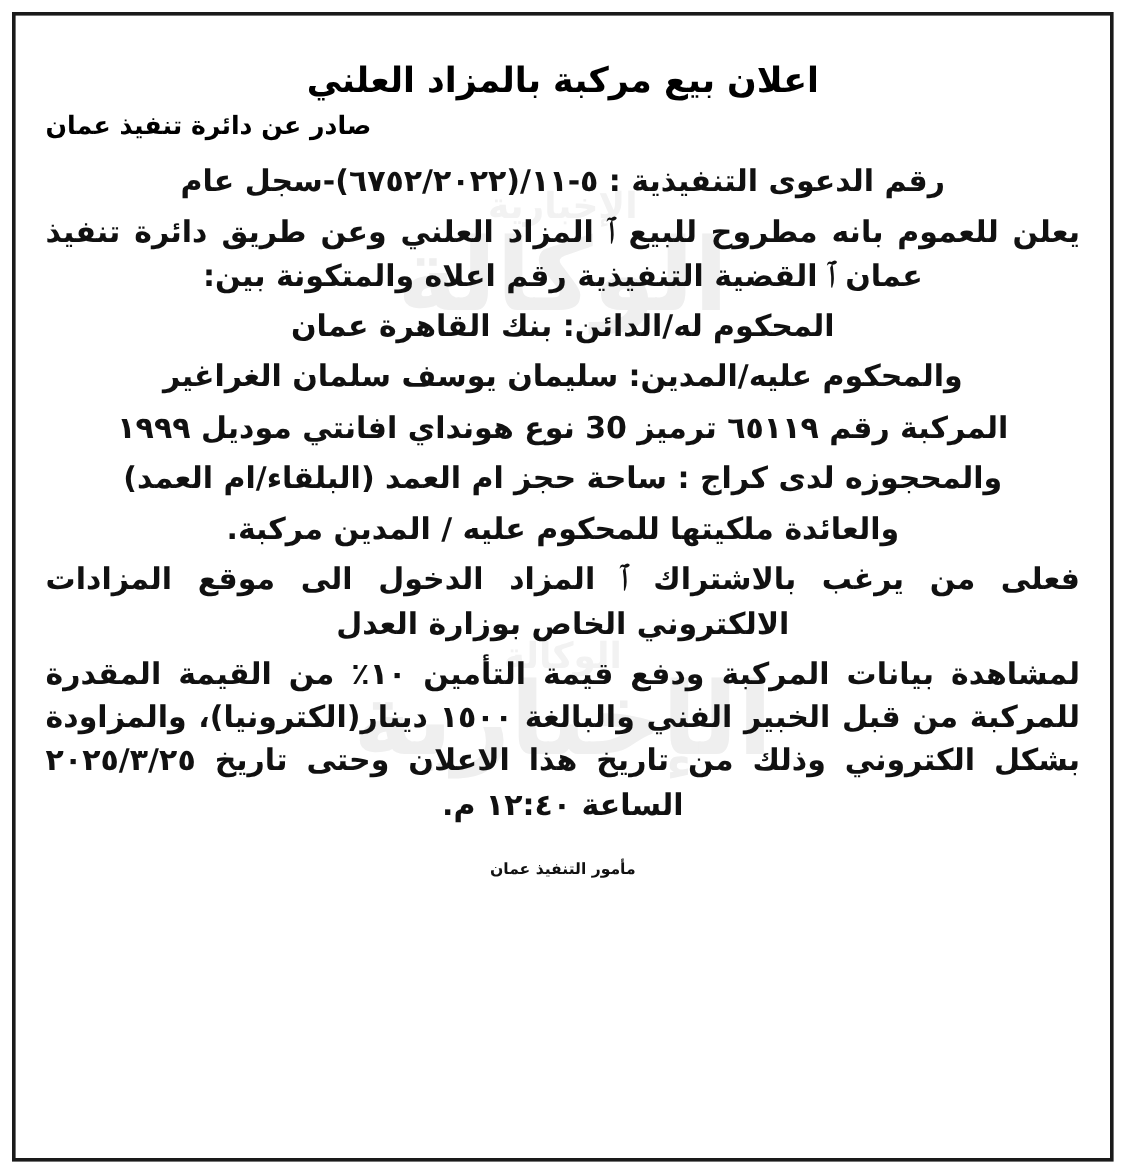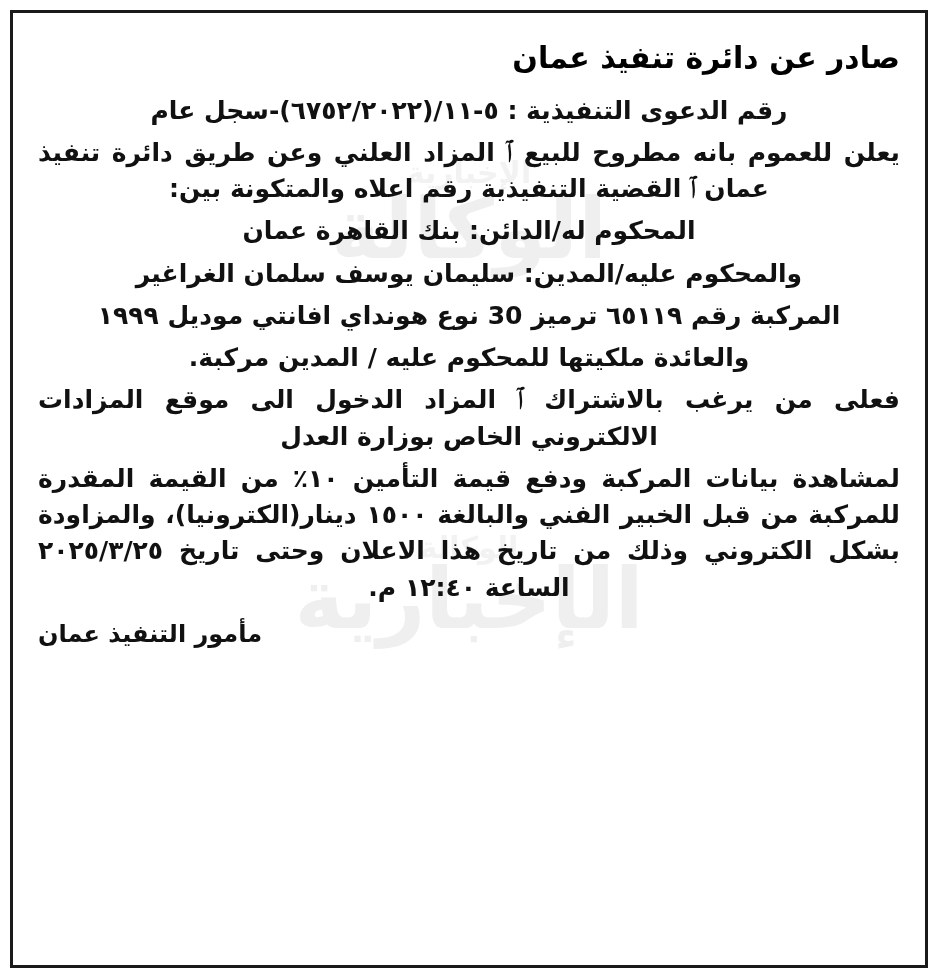--- a/index.html
+++ b/index.html
@@ -138,6 +138,7 @@
 
   <div class="content">
 
+    <h1 class="title">اعلان بيع مركبة بالمزاد العلني</h1>
     <h2 class="subtitle">صادر عن دائرة تنفيذ عمان</h2>
 
     <p class="line center">رقم الدعوى التنفيذية : ٥-١١/(٦٧٥٢/٢٠٢٢)-سجل عام</p>

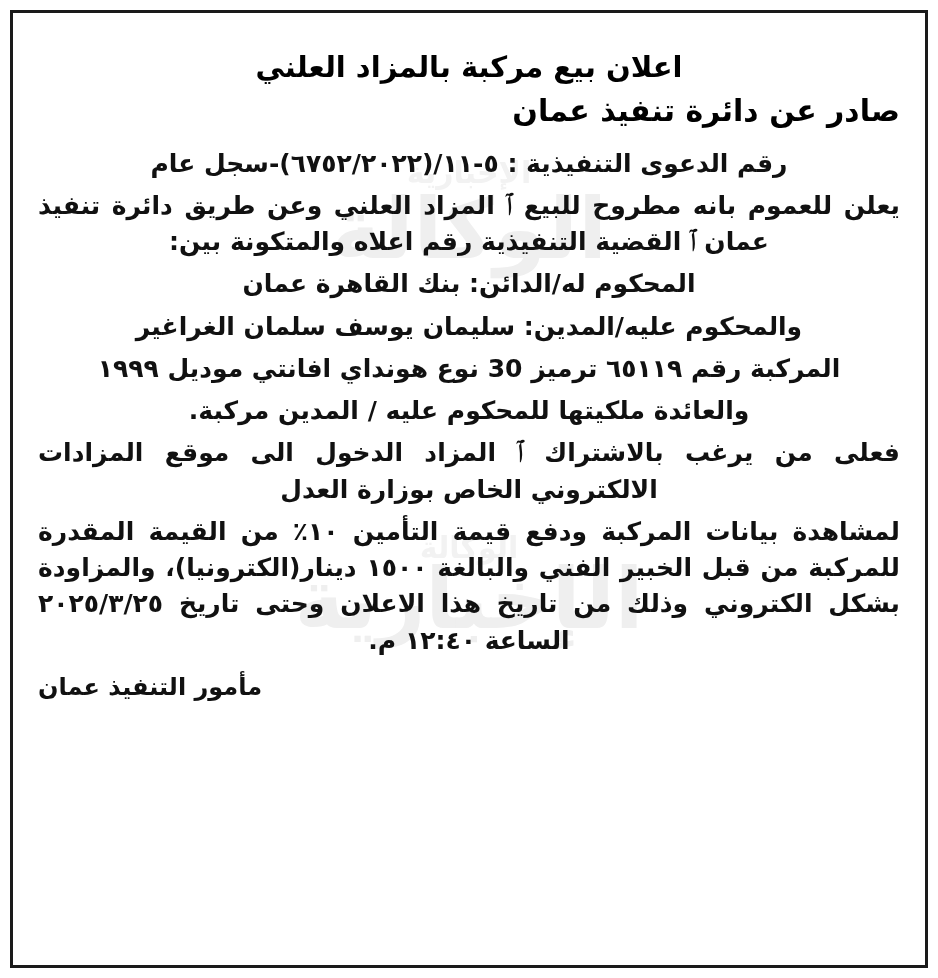--- a/index.html
+++ b/index.html
@@ -91,8 +91,8 @@
   }
   h2.subtitle {
     margin: 4px 0 14px 0;
-    text-align: right;
-    font-size: 30px;
+    text-align: left;
+    font-size: 21px;
     font-weight: bold;
     line-height: 1.35;
     color: #000;

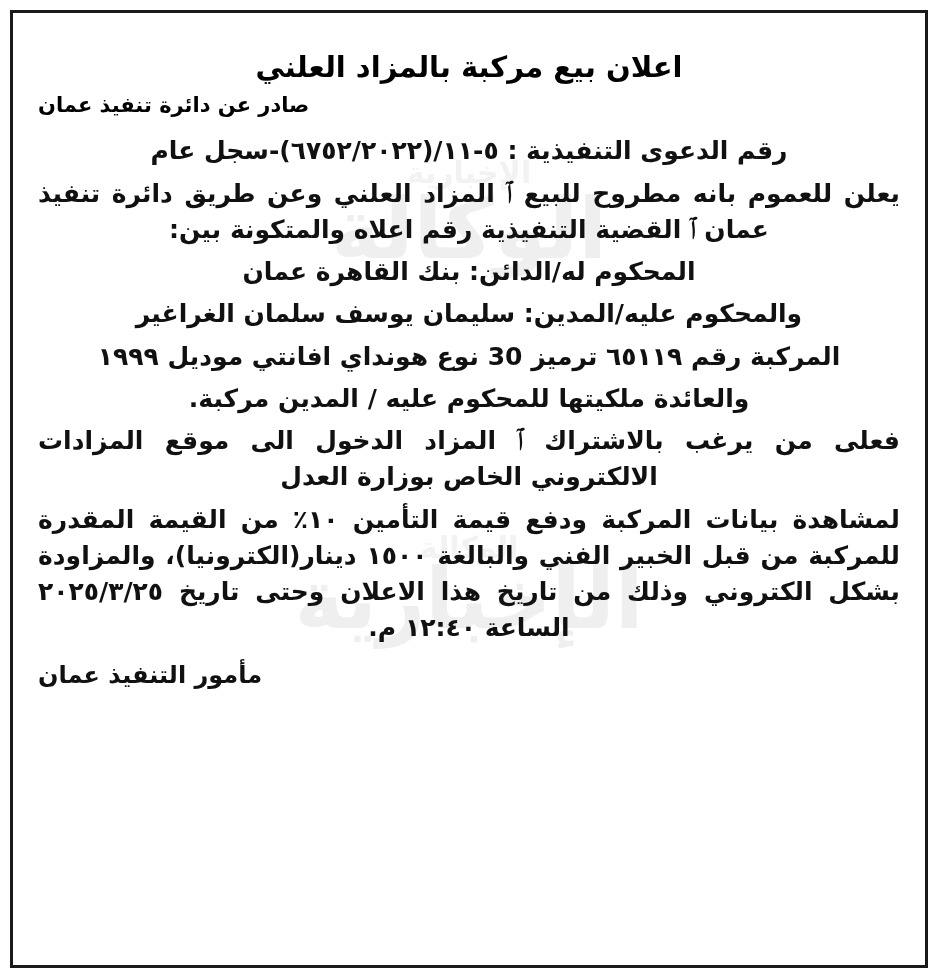--- a/index.html
+++ b/index.html
@@ -146,6 +146,7 @@
     <p class="line center">المحكوم له/الدائن:  بنك القاهرة عمان</p>
     <p class="line center">والمحكوم عليه/المدين:  سليمان يوسف سلمان الغراغير</p>
     <p class="line center">المركبة رقم ٦٥١١٩ ترميز 30 نوع هونداي افانتي موديل ١٩٩٩</p>
+    <p class="line center">والمحجوزه لدى كراج : ساحة حجز ام العمد (البلقاء/ام العمد)</p>
     <p class="line center">والعائدة ملكيتها للمحكوم عليه / المدين مركبة.</p>
     <p class="line justify">فعلى من يرغب بالاشتراك ﭐ المزاد الدخول الى موقع المزادات الالكتروني الخاص بوزارة العدل</p>
     <p class="line justify">لمشاهدة بيانات المركبة ودفع قيمة التأمين ١٠٪ من القيمة المقدرة للمركبة من قبل الخبير الفني والبالغة ١٥٠٠ دينار(الكترونيا)، والمزاودة بشكل الكتروني  وذلك من تاريخ هذا الاعلان وحتى تاريخ ٢٠٢٥/٣/٢٥ الساعة ١٢:٤٠ م.</p>

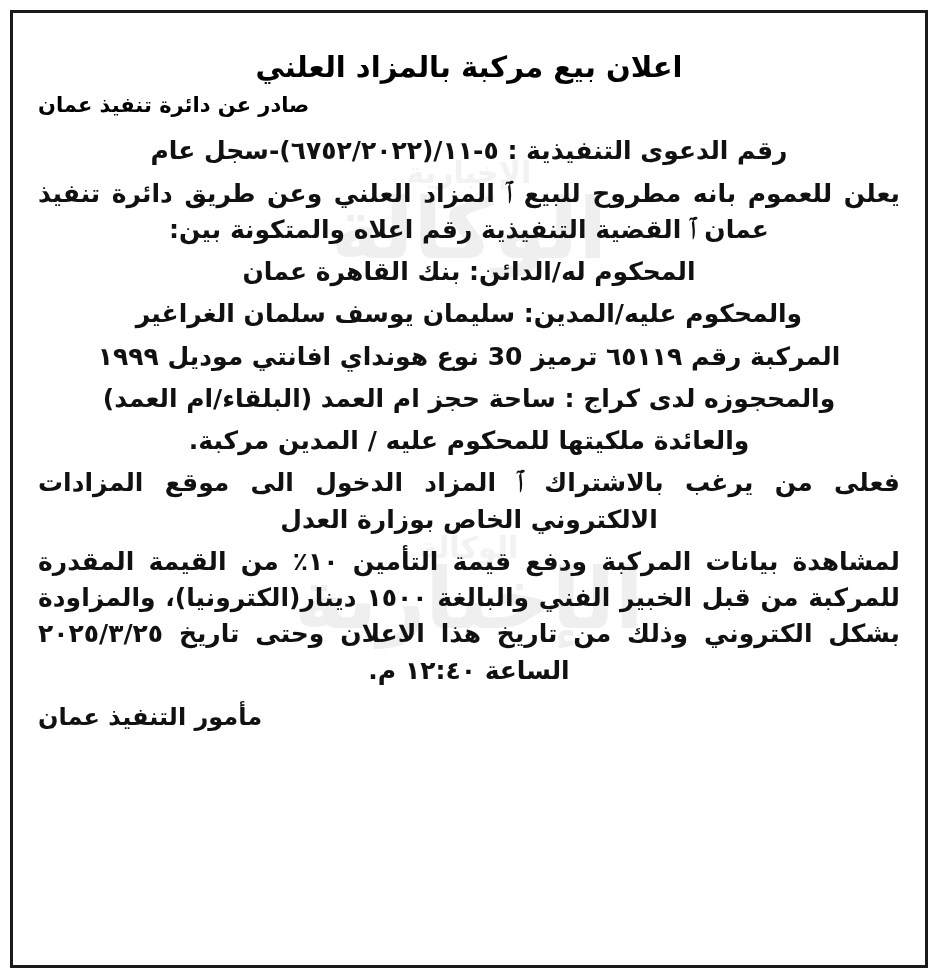--- a/index.html
+++ b/index.html
@@ -116,10 +116,10 @@
     font-size: 21px;
   }
   .sign {
-    margin-top: 14px;
-    font-size: 24px;
+    margin-top: 28px;
+    font-size: 13px;
     font-weight: bold;
-    text-align: left;
+    text-align: center;
   }
 </style>
 </head>

